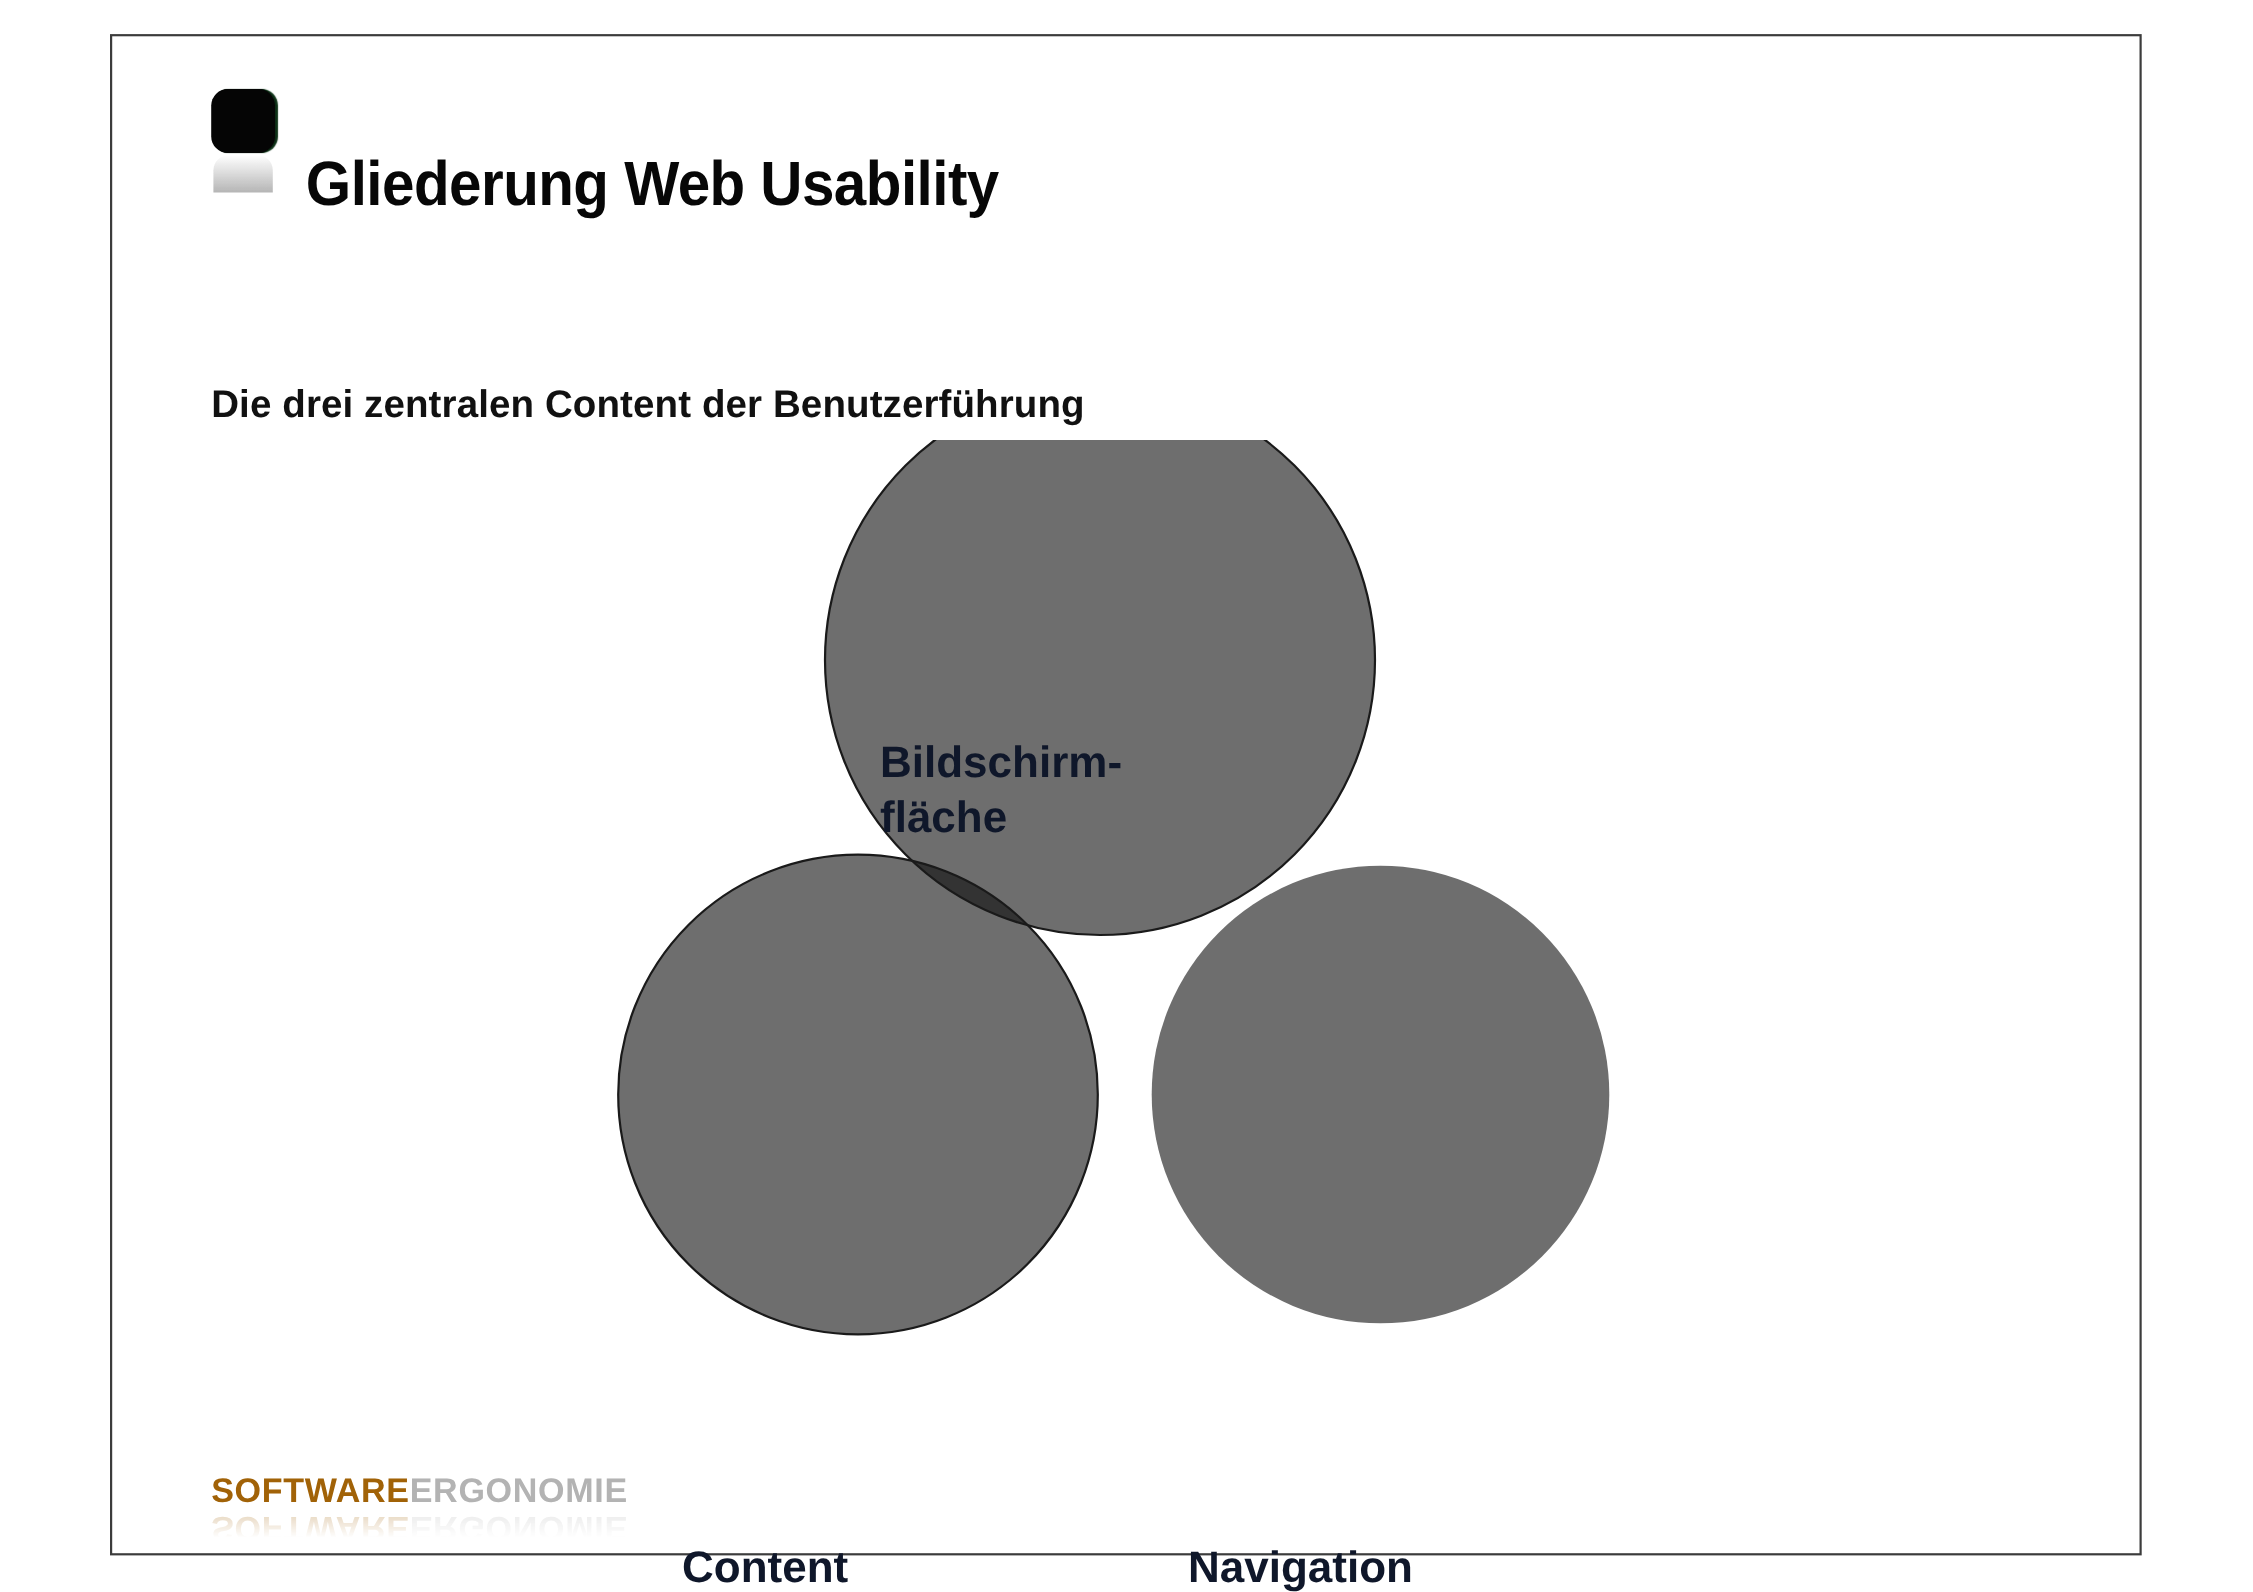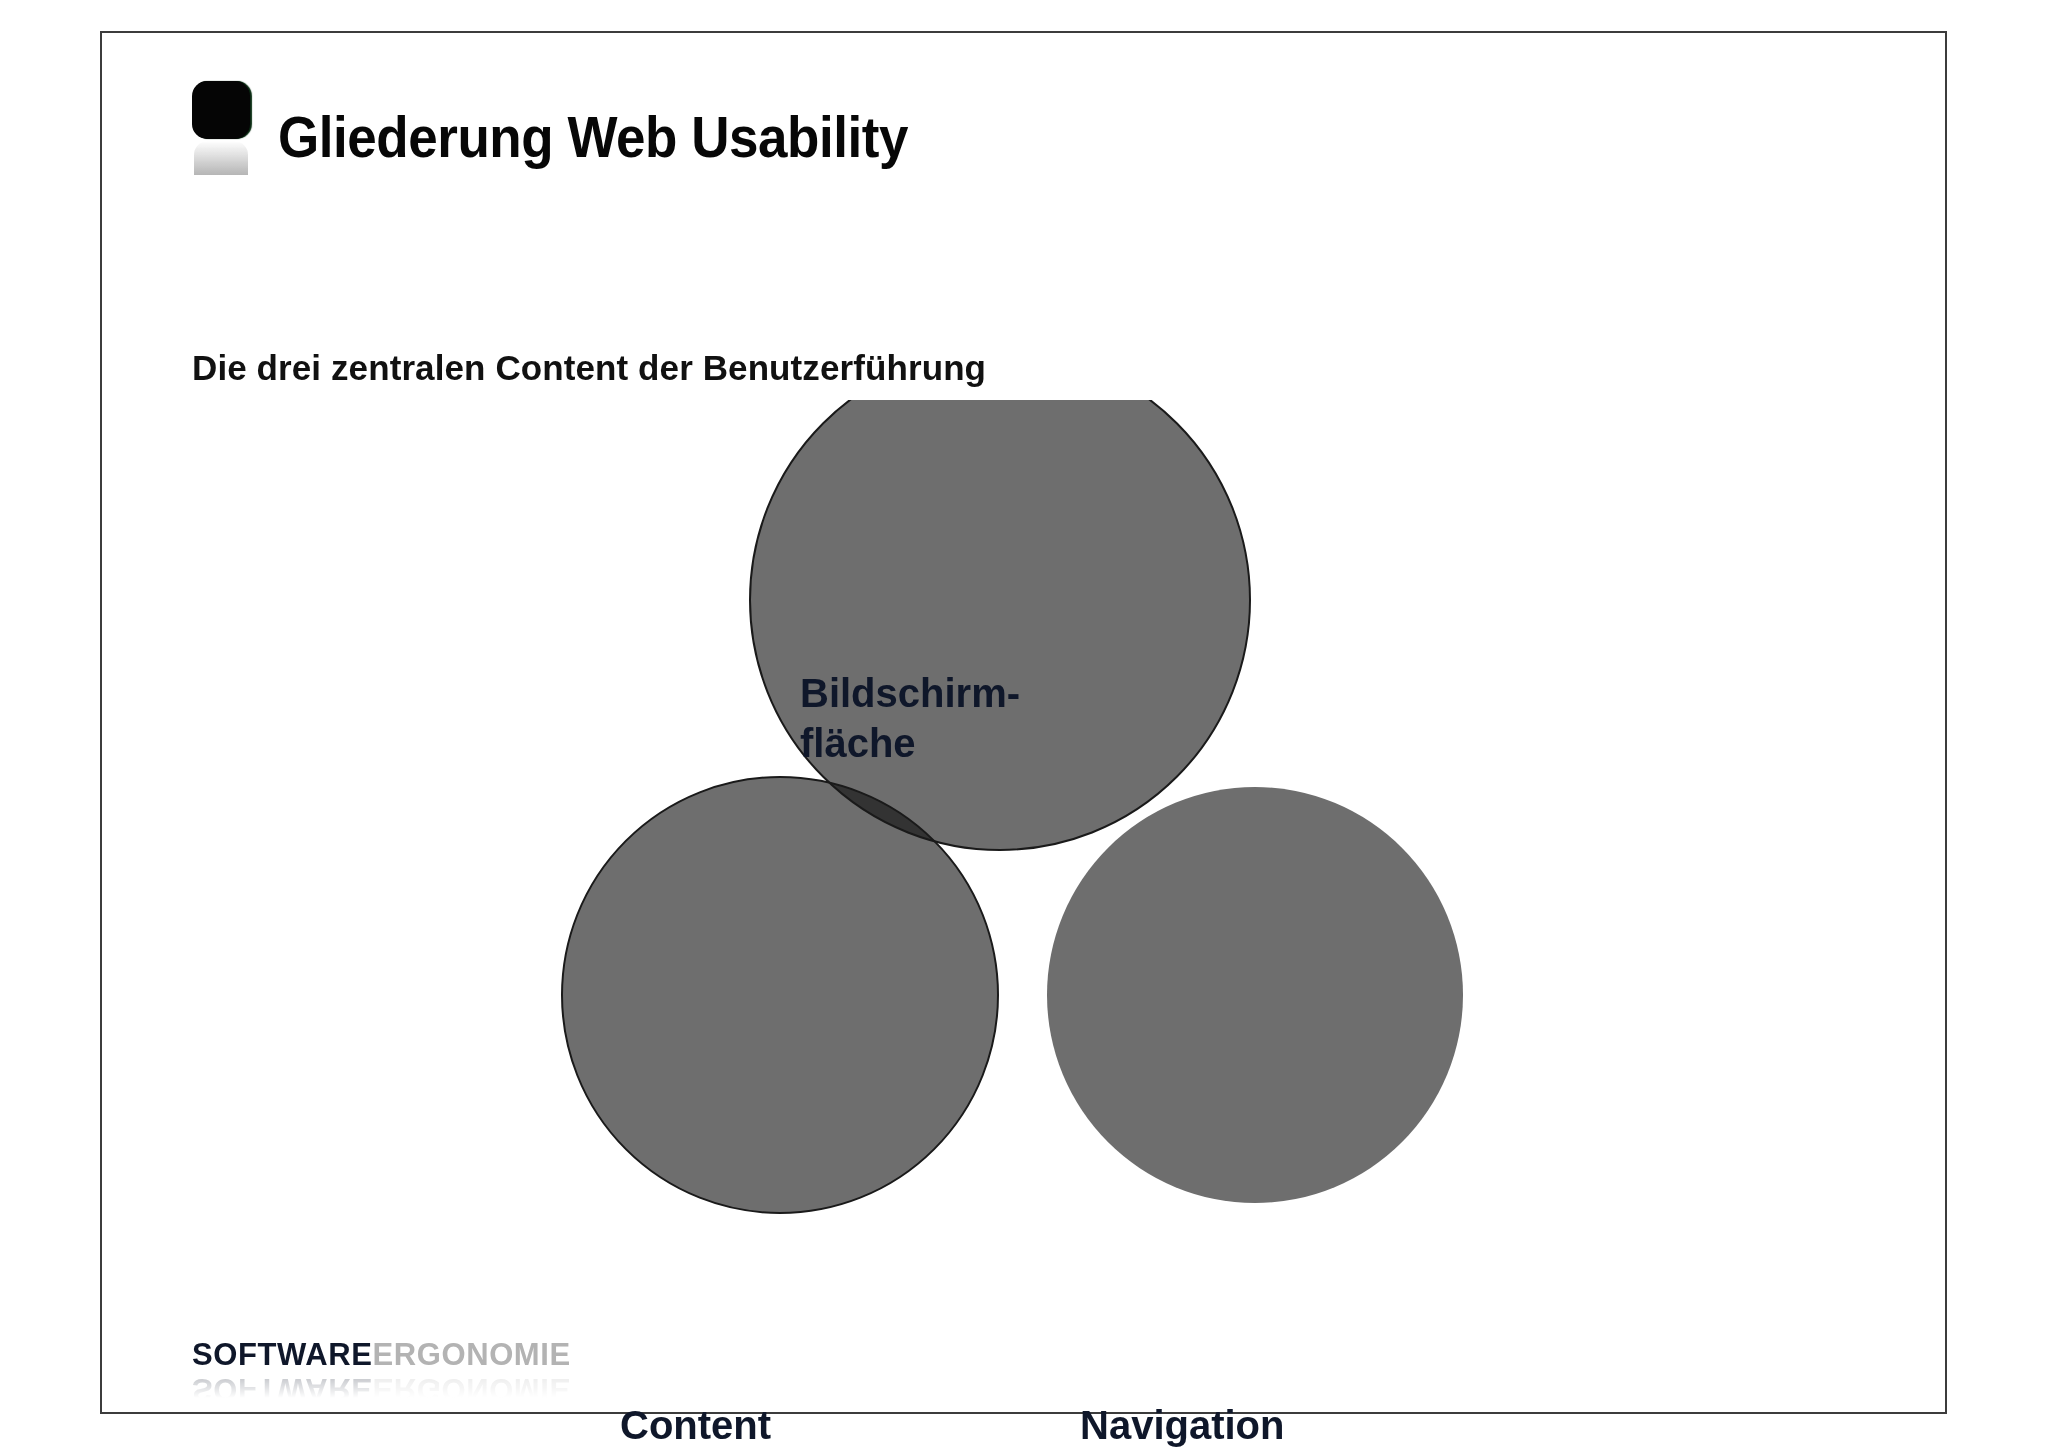--- a/index.html
+++ b/index.html
@@ -45,7 +45,7 @@
     top: 78px;
     height: 120px;
     display: flex;
-    align-items: center;
+    align-items: flex-end;
   }
 
   .logo-wrap {

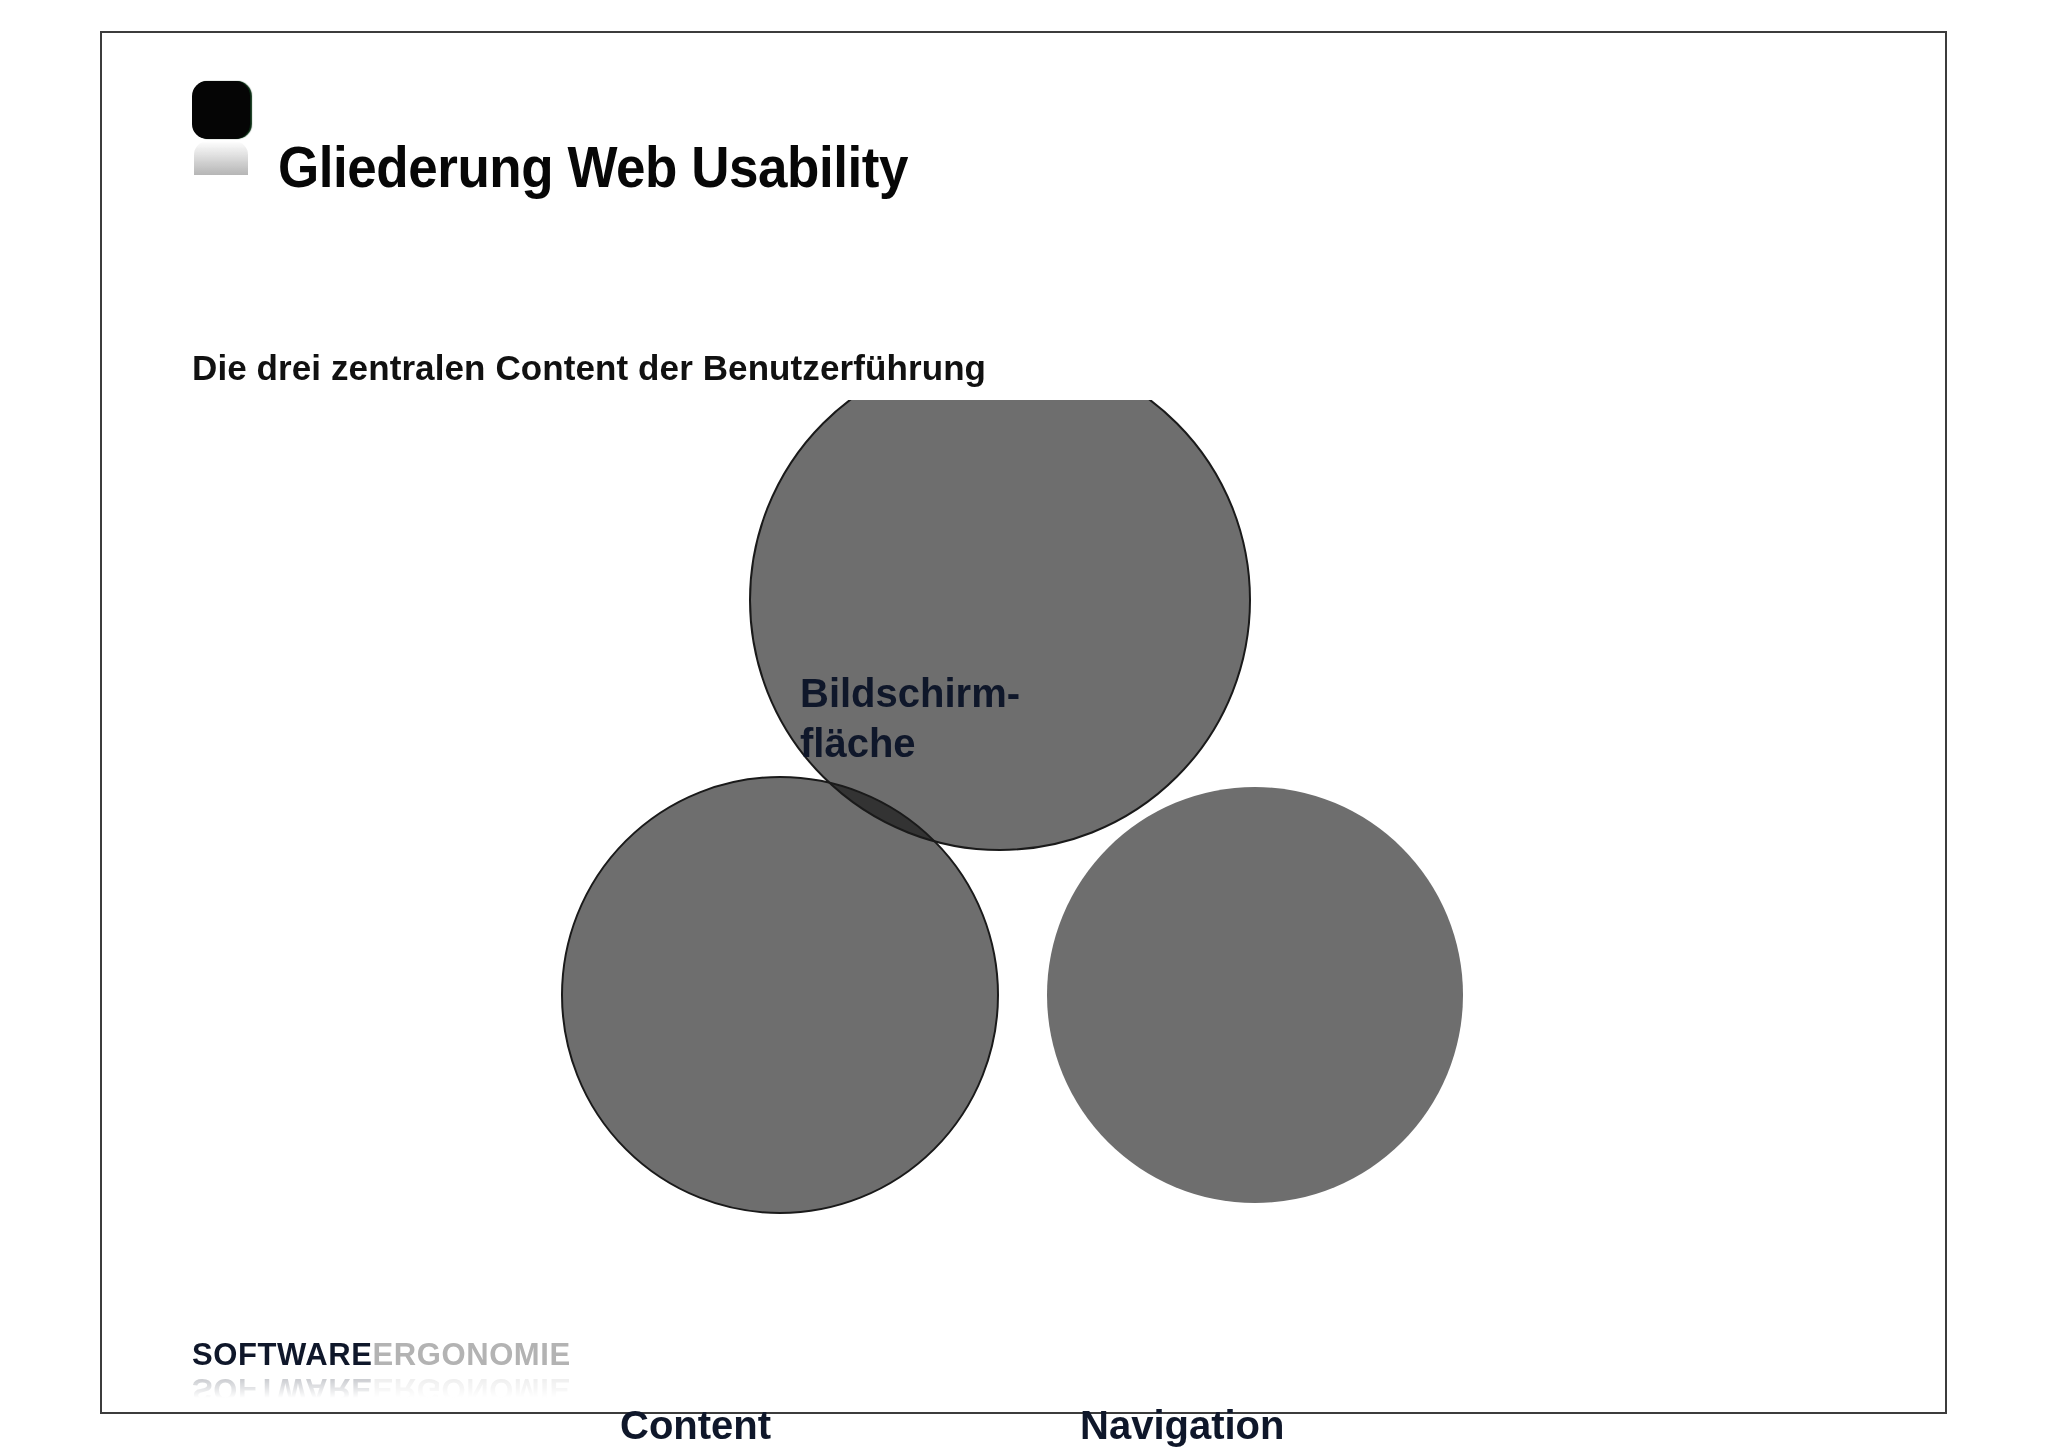--- a/index.html
+++ b/index.html
@@ -164,7 +164,7 @@
     white-space: nowrap;
   }
 
-  .footer-strong { color: #0f172a; }
+  .footer-strong { color: #a16207; }
   .footer-light  { color: #b3b3b3; }
 
   .footer-reflection {

